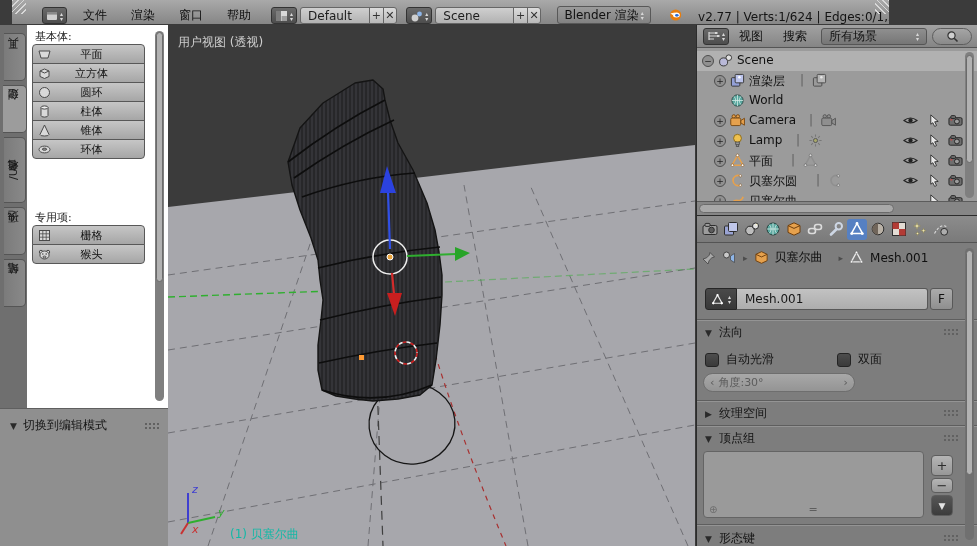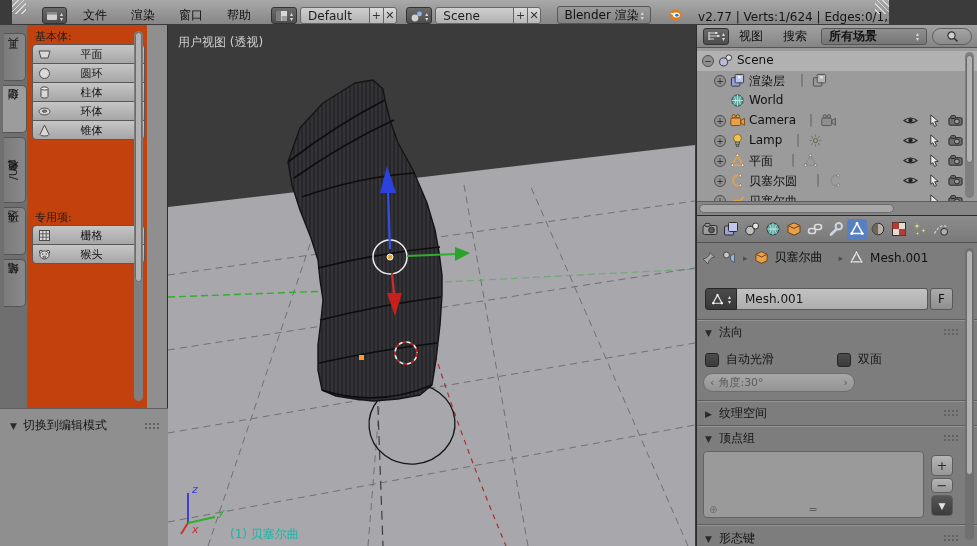--- a/index.html
+++ b/index.html
@@ -32,7 +32,7 @@
     border:1px solid #555;border-right:none;border-radius:5px 0 0 5px;color:#191919;font-size:11px;
     writing-mode:vertical-rl;transform:rotate(180deg);display:flex;align-items:center;justify-content:center;box-sizing:border-box;}
   .vtab.active{background:#9c9c9c;left:3px;width:24px;}
-  .shelf{left:27px;top:0;width:120px;height:383px;background:#c2410c;}
+  .shelf{left:27px;top:0;width:141px;height:383px;background:#ffffff;}
   .shelf-label{position:absolute;left:8px;font-size:11px;color:#1e1e1e;}
   .tool-col{position:absolute;left:5px;width:113px;}
   .tool-btn{height:20px;margin-top:-1px;background:linear-gradient(#c6c6c6,#a6a6a6);border:1px solid #585858;

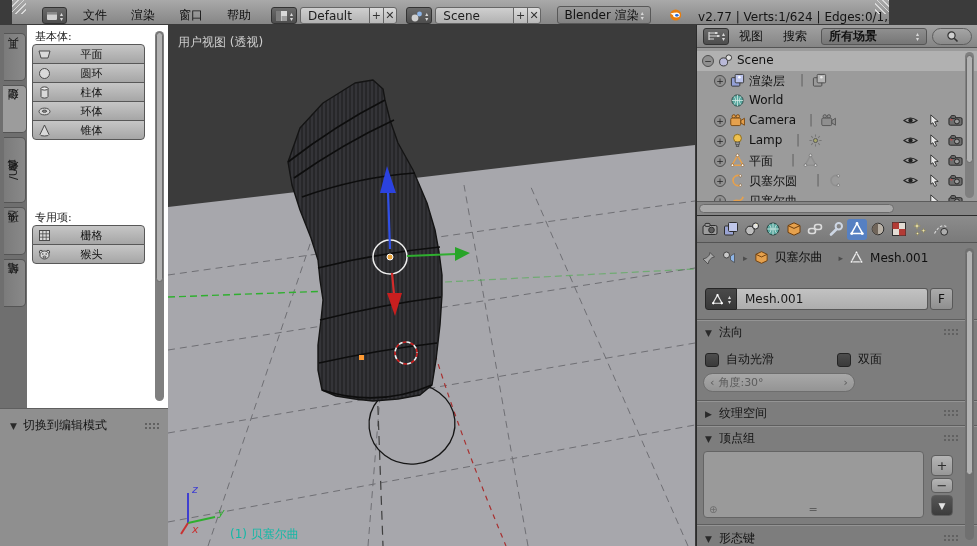--- a/index.html
+++ b/index.html
@@ -59,7 +59,7 @@
     border-bottom:1px solid #555;display:flex;align-items:center;box-sizing:border-box;}
   .o-menu{font-size:12px;color:#101010;margin:0 10px;}
   .scope{height:17px;background:linear-gradient(#8f8f8f,#767676);border:1px solid #565656;border-radius:3px;
-    font-size:12px;color:#101010;display:flex;align-items:center;padding:0 7px;box-sizing:border-box;margin-left:4px;font-weight:bold;}
+    font-size:12px;color:#101010;display:flex;align-items:center;padding:0 7px;box-sizing:border-box;margin-left:4px;}
   .pill{height:17px;border-radius:9px;background:linear-gradient(#a5a5a5,#8a8a8a);border:1px solid #5d5d5d;
     display:flex;align-items:center;justify-content:center;box-sizing:border-box;}
   .o-row{position:absolute;left:0;width:281px;height:20px;font-size:12px;color:#101010;}

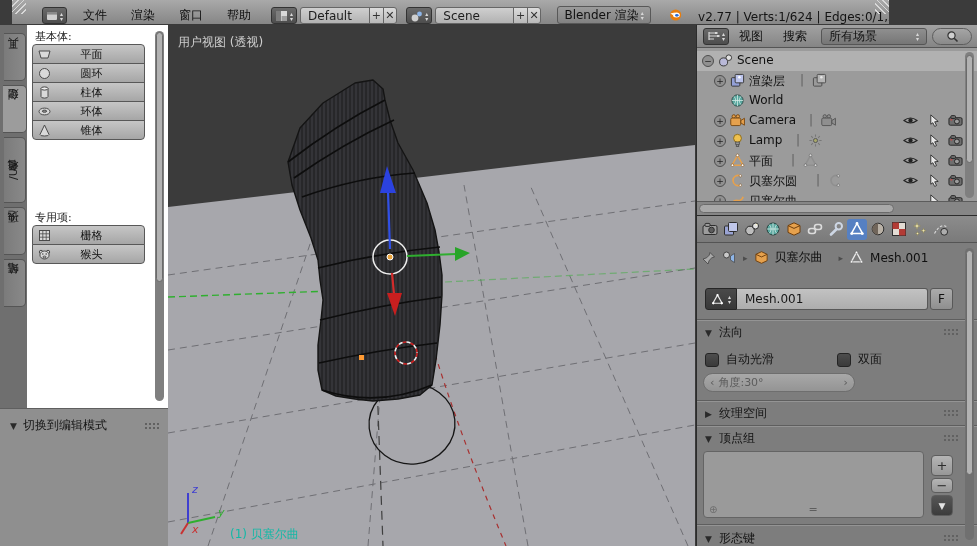--- a/index.html
+++ b/index.html
@@ -198,6 +198,13 @@
         </div>
         <div class="tool-btn">
           <svg class="ticon" viewBox="0 0 15 15">
+              <polygon points="3,5 7.5,3 12,5 12,10.5 7.5,12.5 3,10.5" fill="#d9d9d9" stroke="#4a4a4a"></polygon>
+              <polyline points="3,5 7.5,7 12,5 M7.5,7 L7.5,12.5" fill="none" stroke="#4a4a4a"></polyline>
+            </svg>
+          <span class="tlabel">立方体</span>
+        </div>
+        <div class="tool-btn">
+          <svg class="ticon" viewBox="0 0 15 15">
               <circle cx="7.5" cy="7.5" r="5" fill="#d9d9d9" stroke="#4a4a4a"></circle>
             </svg>
           <span class="tlabel">圆环</span>

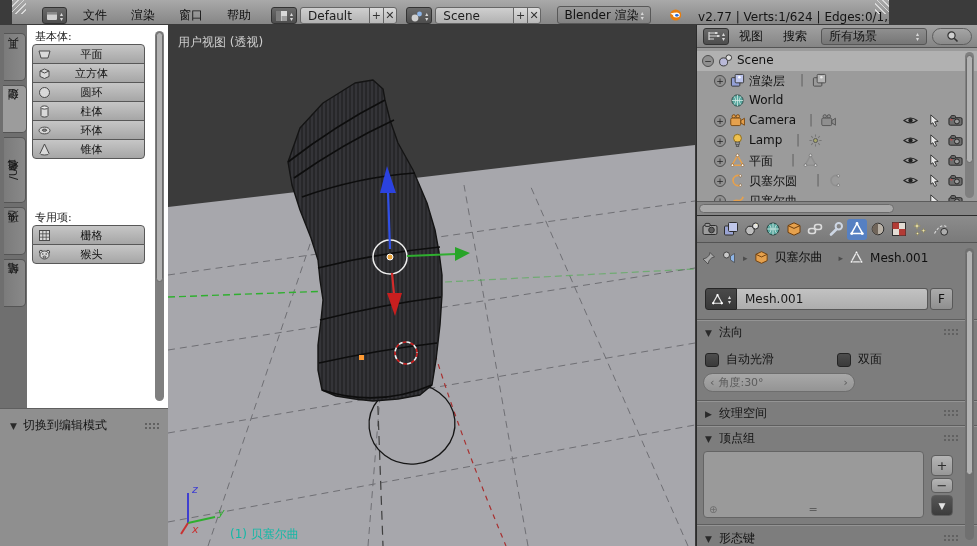--- a/index.html
+++ b/index.html
@@ -218,16 +218,16 @@
         </div>
         <div class="tool-btn">
           <svg class="ticon" viewBox="0 0 15 15">
+              <path d="M7.5,2 L12,11.5 A4.5,1.5 0 0 1 3,11.5 Z" fill="#d9d9d9" stroke="#4a4a4a"></path>
+            </svg>
+          <span class="tlabel">锥体</span>
+        </div>
+        <div class="tool-btn">
+          <svg class="ticon" viewBox="0 0 15 15">
               <ellipse cx="7.5" cy="7.5" rx="5.5" ry="3.4" fill="#d9d9d9" stroke="#4a4a4a"></ellipse>
               <ellipse cx="7.5" cy="7.2" rx="2.2" ry="1.1" fill="#8f8f8f" stroke="#4a4a4a"></ellipse>
             </svg>
           <span class="tlabel">环体</span>
-        </div>
-        <div class="tool-btn">
-          <svg class="ticon" viewBox="0 0 15 15">
-              <path d="M7.5,2 L12,11.5 A4.5,1.5 0 0 1 3,11.5 Z" fill="#d9d9d9" stroke="#4a4a4a"></path>
-            </svg>
-          <span class="tlabel">锥体</span>
         </div>
       </div>
       <span class="shelf-label" style="top:185px">专用项:</span>

